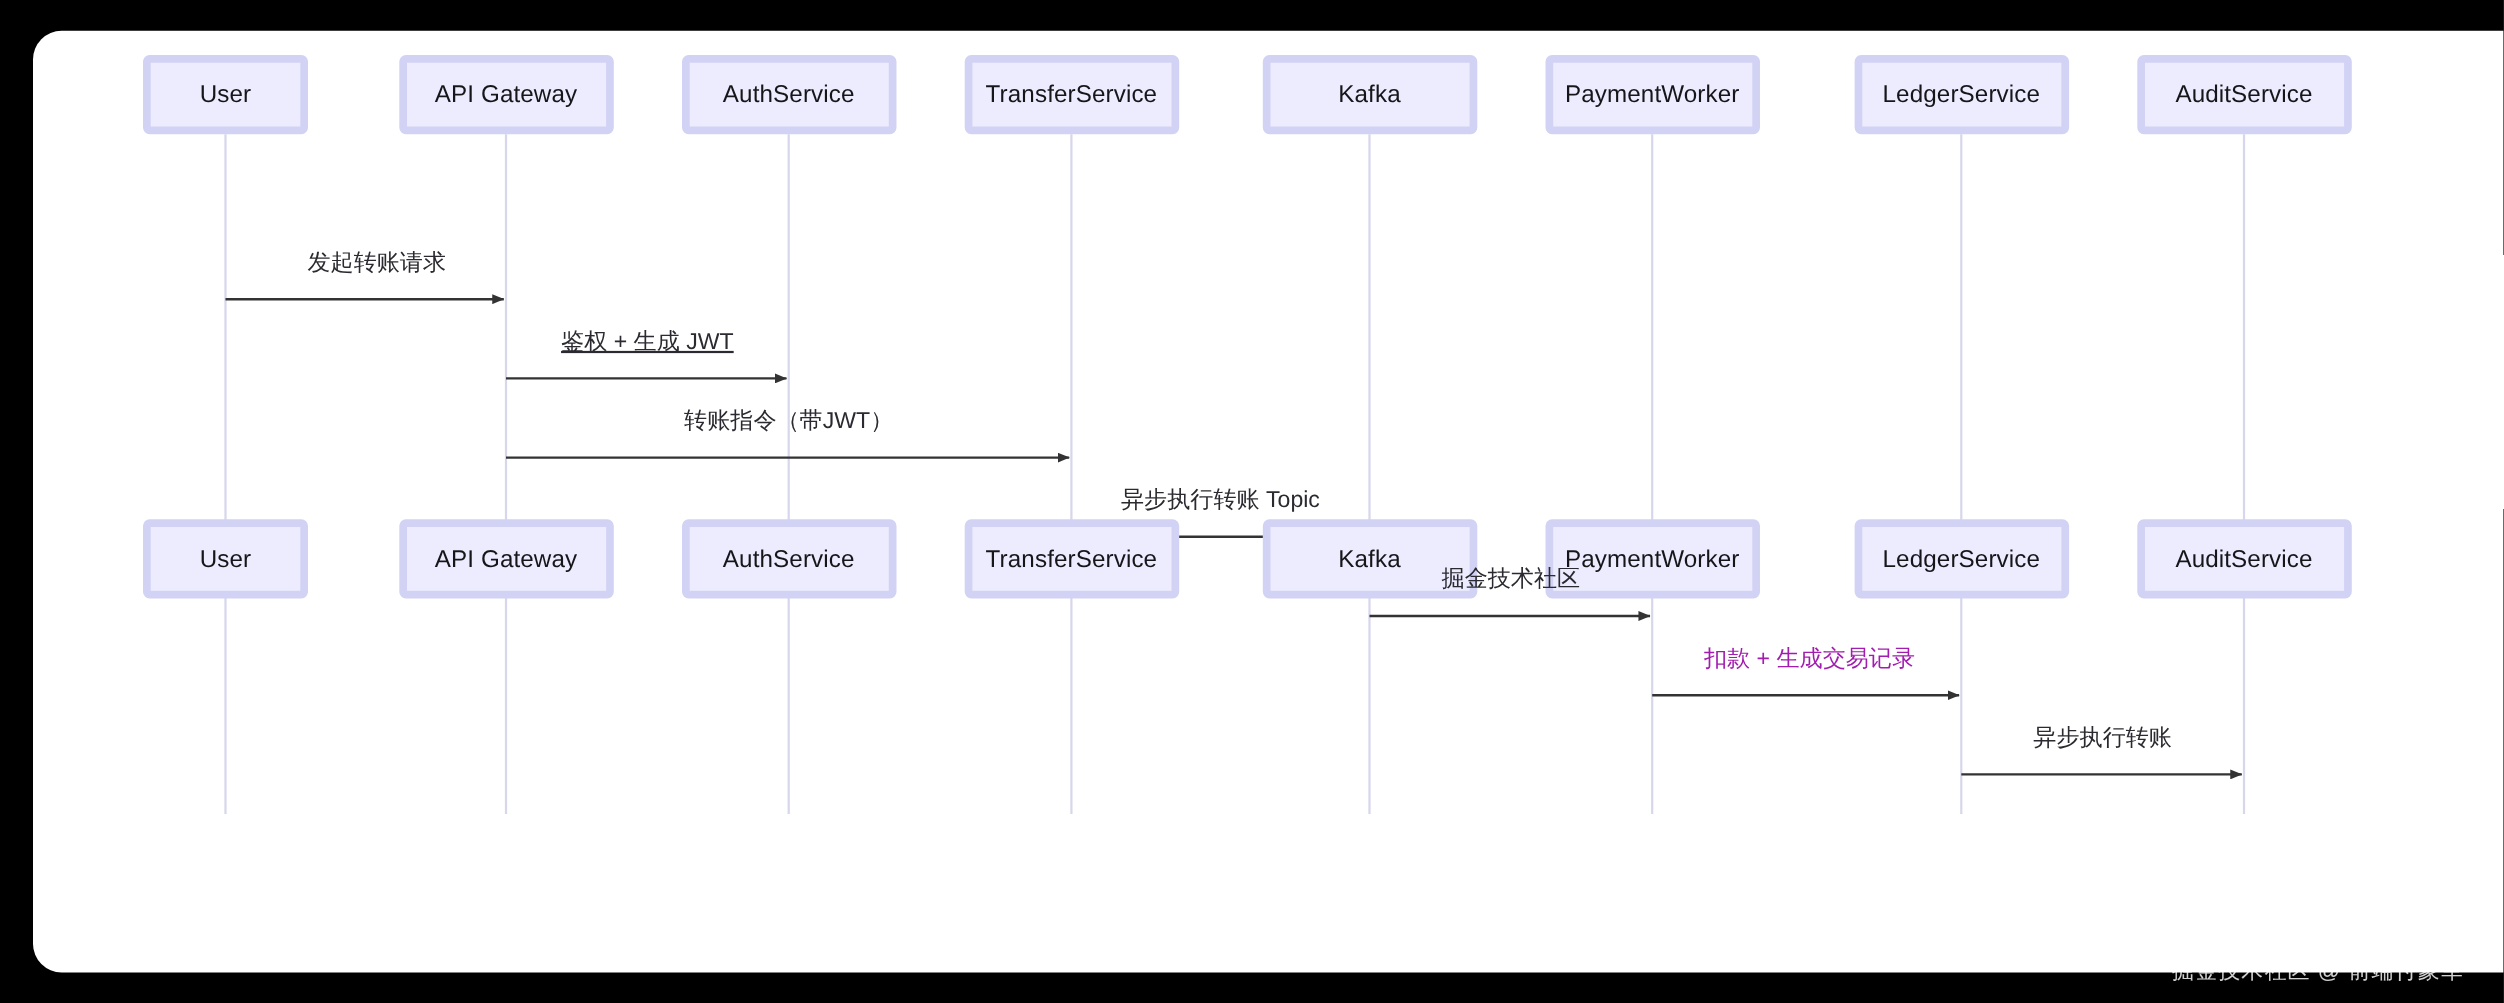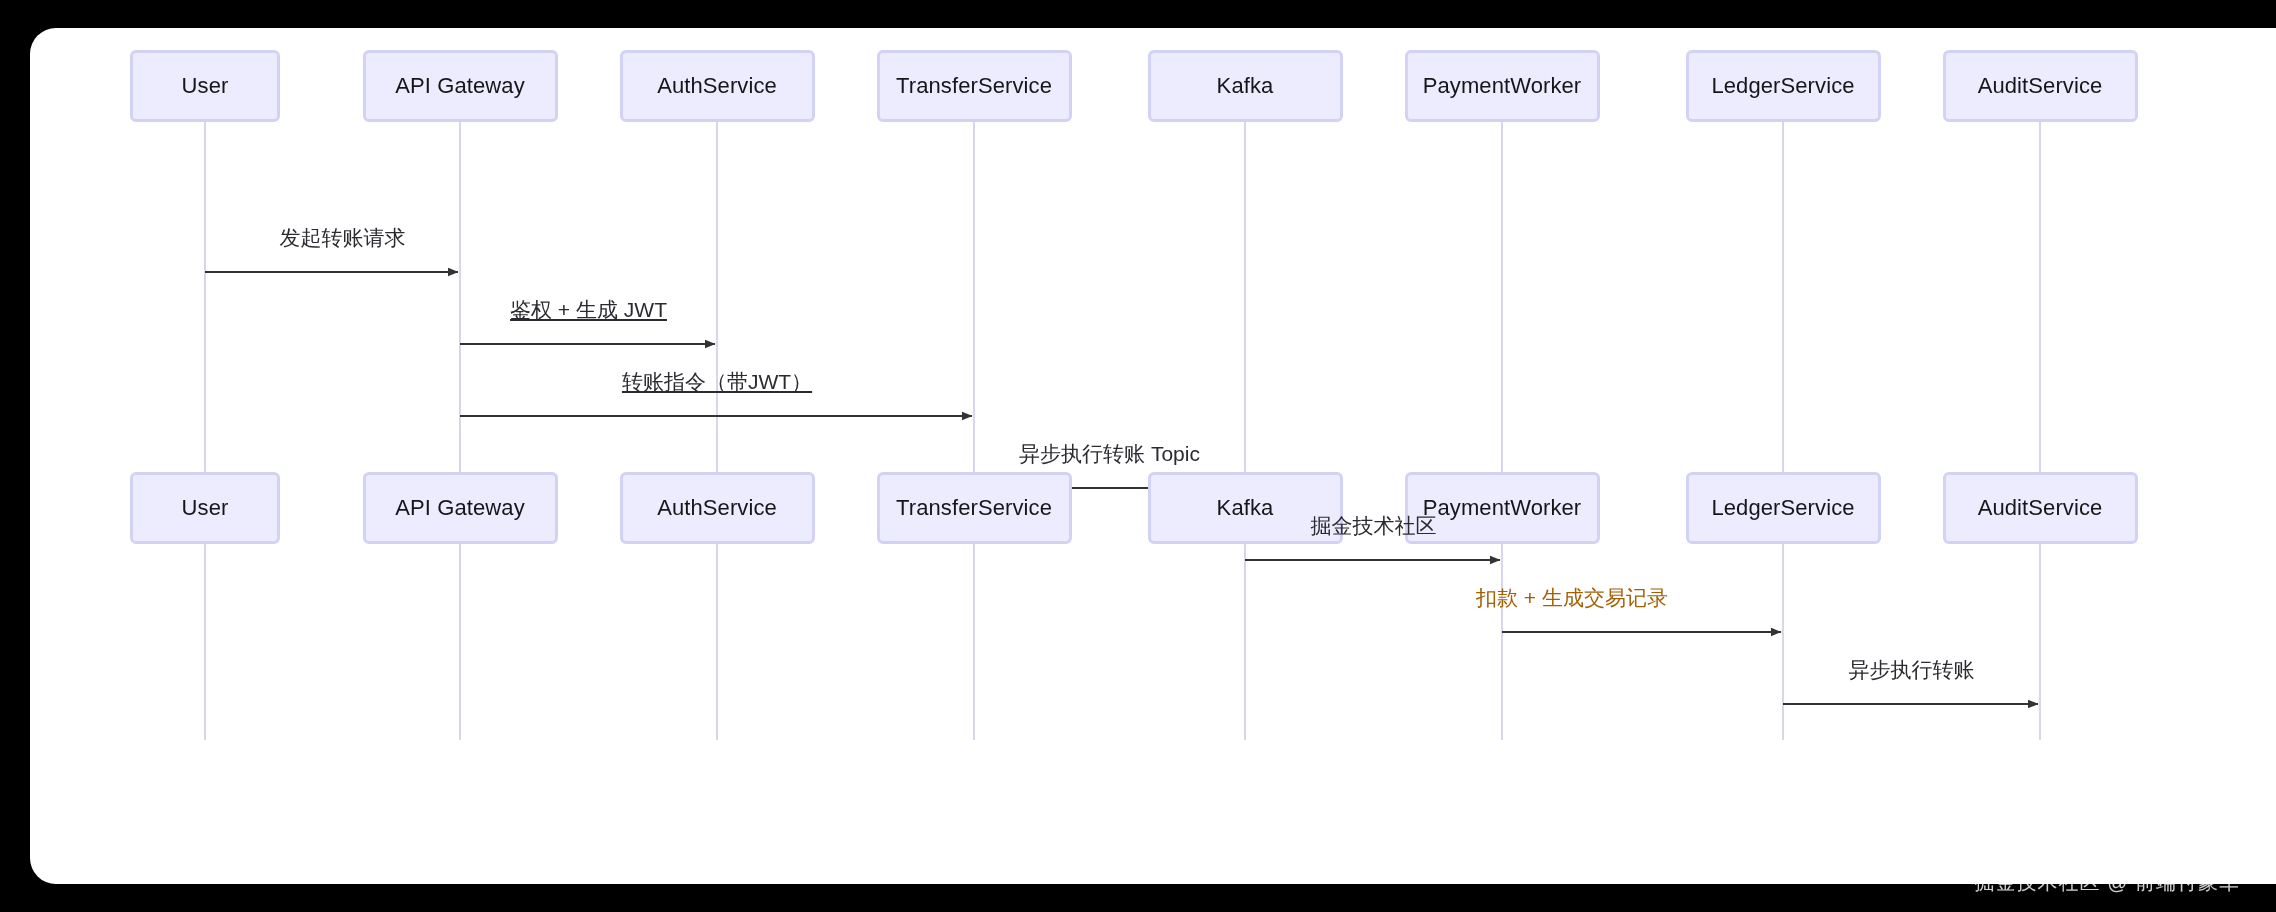--- a/index.html
+++ b/index.html
@@ -21,7 +21,7 @@
     position:absolute;
     box-sizing:border-box;
     background:#ECECFE;
-    border:3px solid #15803d;
+    border:7px solid #15803d;
     border-radius:6px;
     display:flex;align-items:center;justify-content:center;
     color:#16161a;

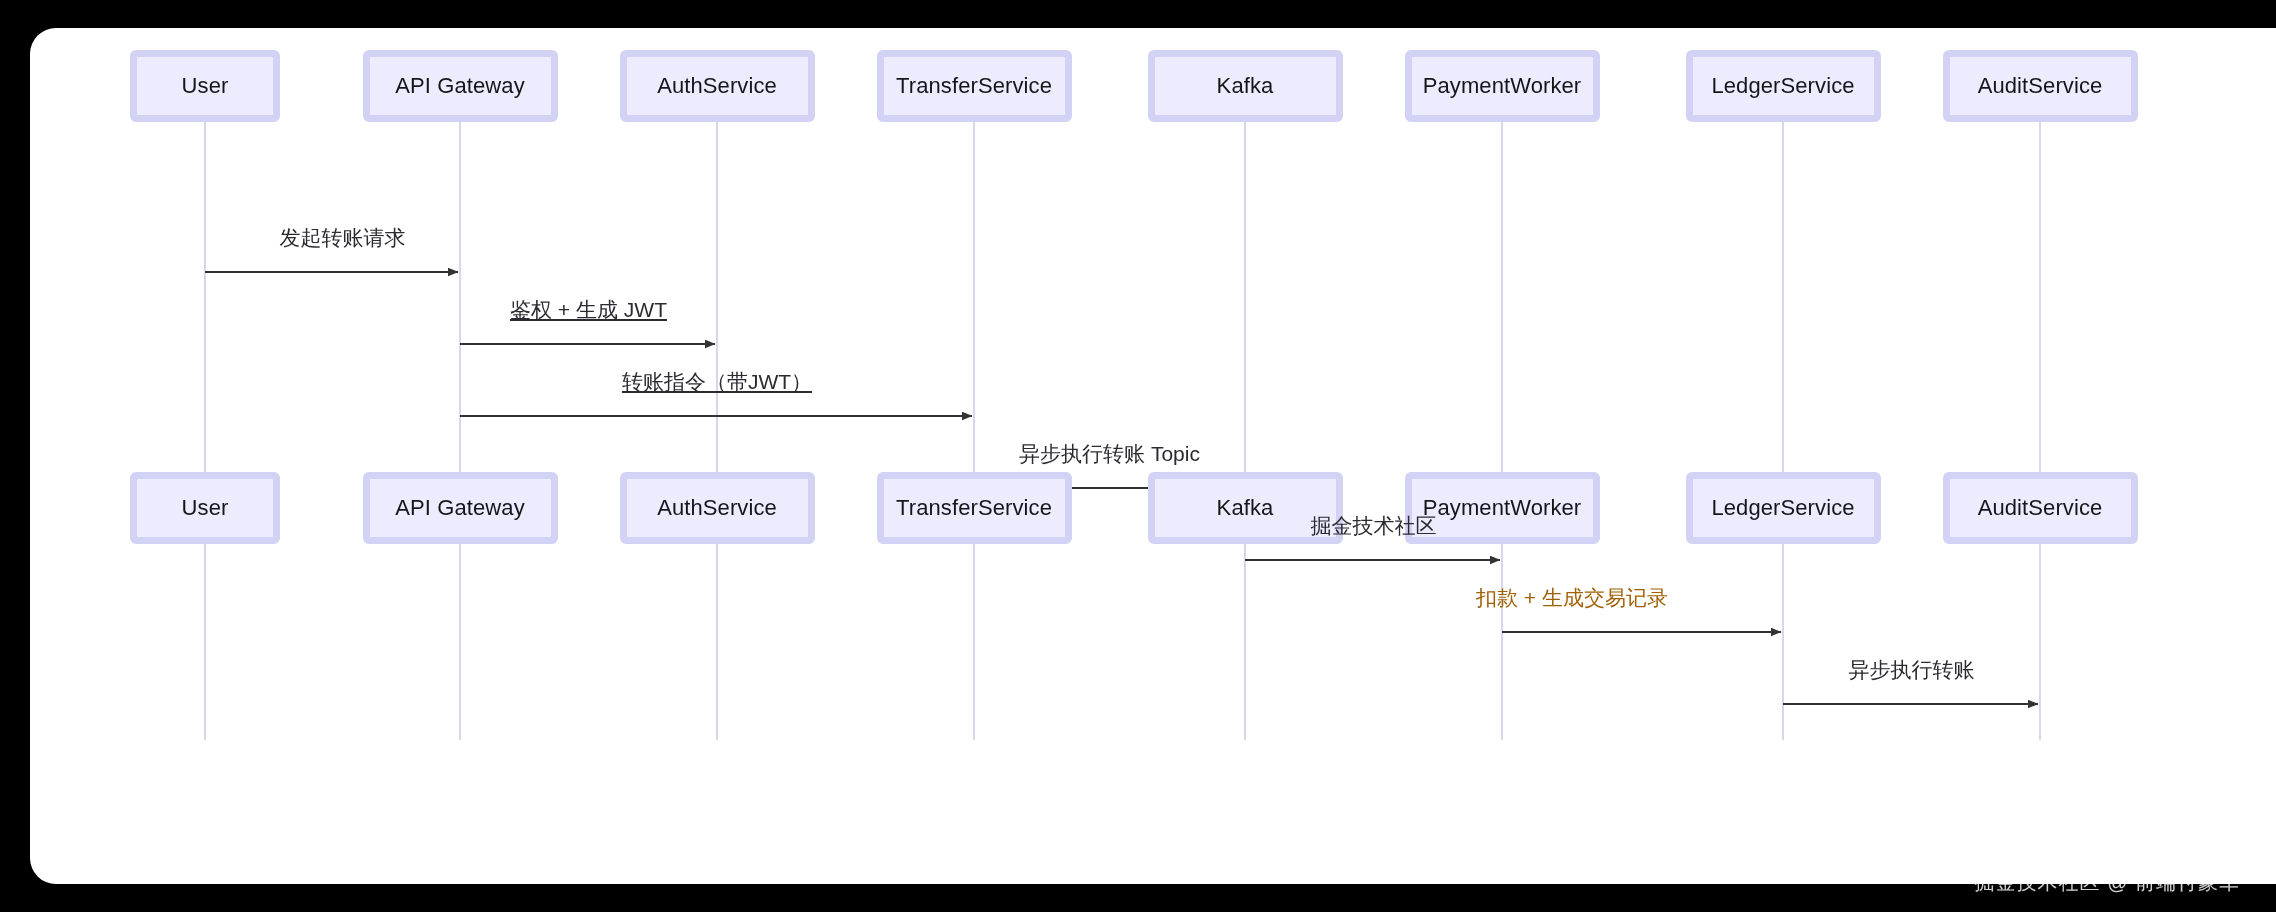--- a/index.html
+++ b/index.html
@@ -140,7 +140,7 @@
     <div id="labels">
         <div class="msg-label" style="left: 302.5px; top: 196px; color: rgb(42, 42, 48); margin-left: 10px;">发起转账请求</div>
         <div class="msg-label" style="left: 558.5px; top: 268px; color: rgb(42, 42, 48); text-decoration: underline;">鉴权 + 生成 JWT</div>
-        <div class="msg-label" style="left: 687px; top: 340px; color: rgb(42, 42, 48); text-decoration: underline;">转账指令（带JWT）</div>
+        <div class="msg-label" style="left: 687px; top: 340px; color: rgb(42, 42, 48);">转账指令（带JWT）</div>
         <div class="msg-label" style="left: 1079.5px; top: 412px; color: rgb(42, 42, 48);">异步执行转账 Topic</div>
         <div class="msg-label" style="left: 1343.5px; top: 484px; color: rgb(42, 42, 48);">掘金技术社区</div>
         <div class="msg-label" style="left: 1542px; top: 556px; color: #a16207;">扣款 + 生成交易记录</div>

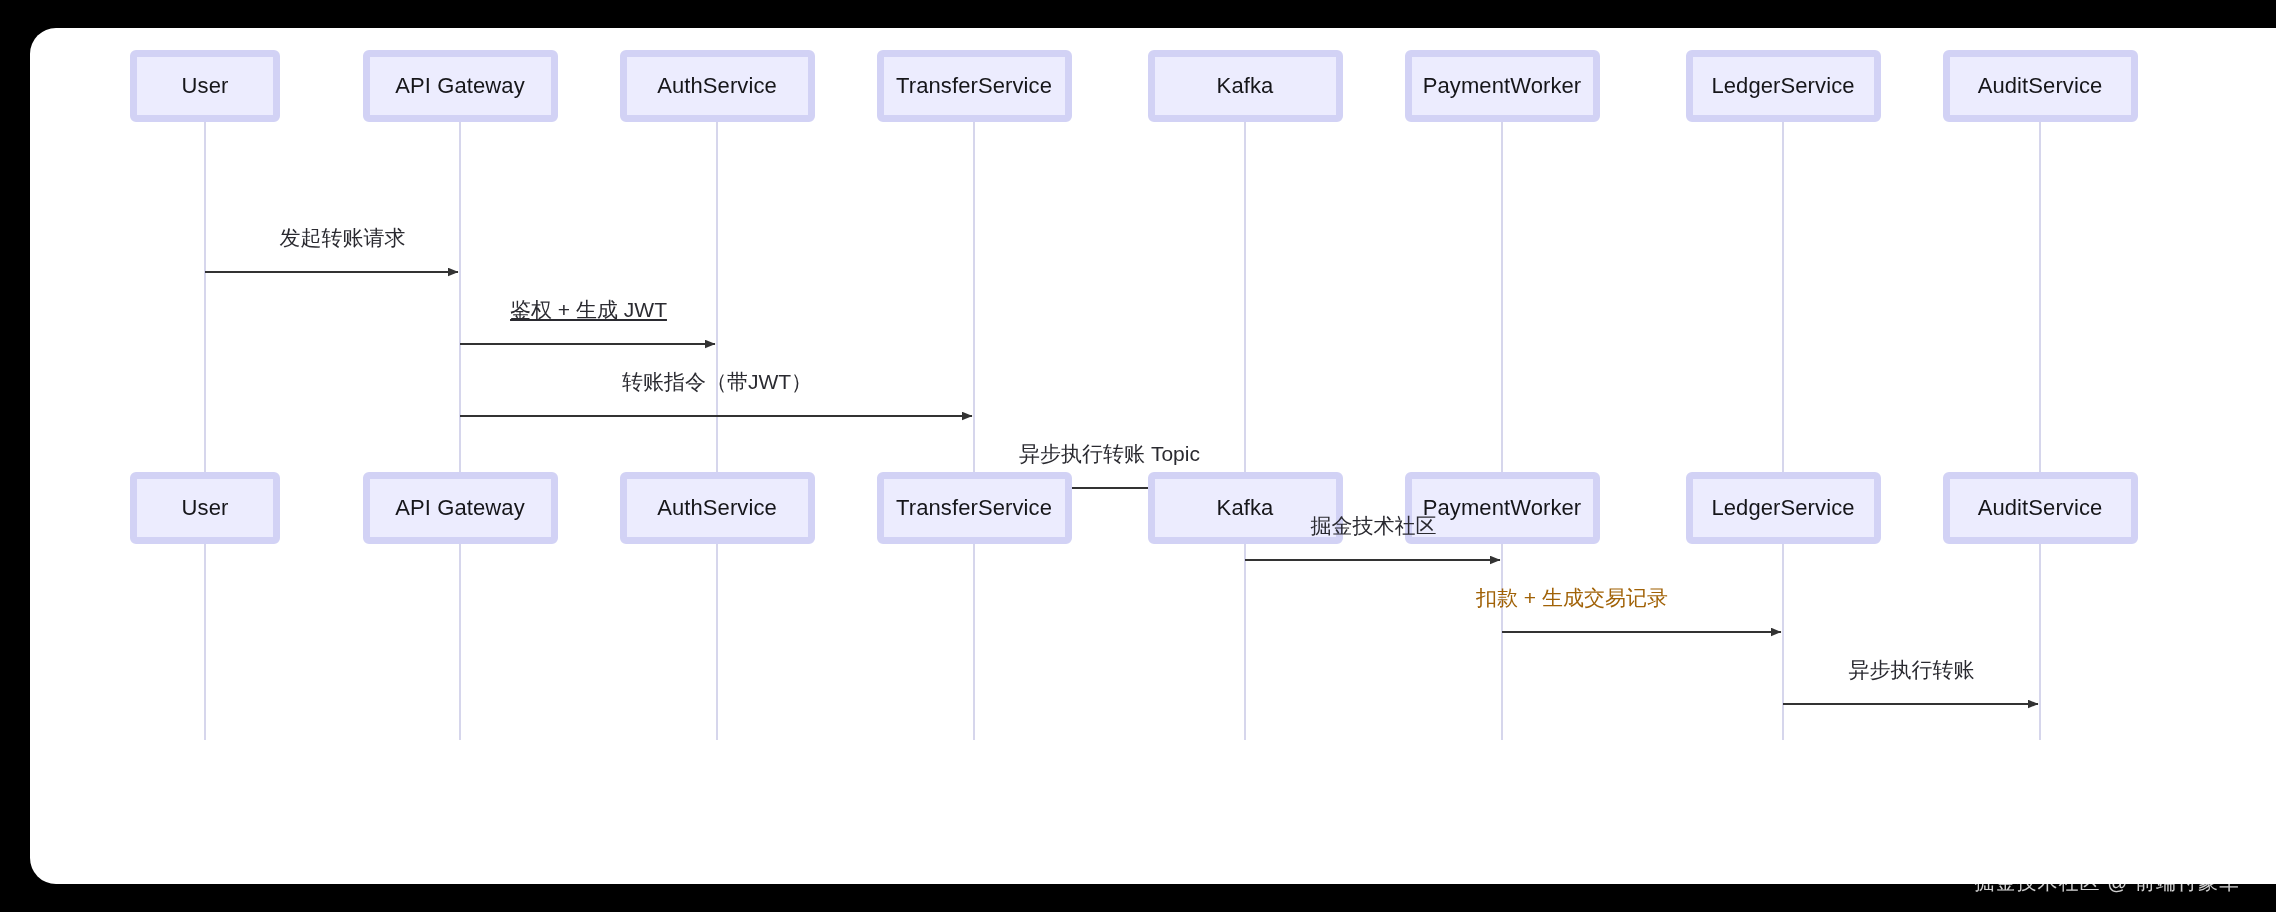--- a/index.html
+++ b/index.html
@@ -143,7 +143,7 @@
         <div class="msg-label" style="left: 687px; top: 340px; color: rgb(42, 42, 48);">转账指令（带JWT）</div>
         <div class="msg-label" style="left: 1079.5px; top: 412px; color: rgb(42, 42, 48);">异步执行转账 Topic</div>
         <div class="msg-label" style="left: 1343.5px; top: 484px; color: rgb(42, 42, 48);">掘金技术社区</div>
-        <div class="msg-label" style="left: 1542px; top: 556px; color: #a16207;">扣款 + 生成交易记录</div>
+        <div class="msg-label" style="left: 1615px; top: 556px; color: #a21caf;">扣款 + 生成交易记录</div>
         <div class="msg-label" style="left: 1881.5px; top: 628px; color: rgb(42, 42, 48);">异步执行转账</div>
       </div>
 

